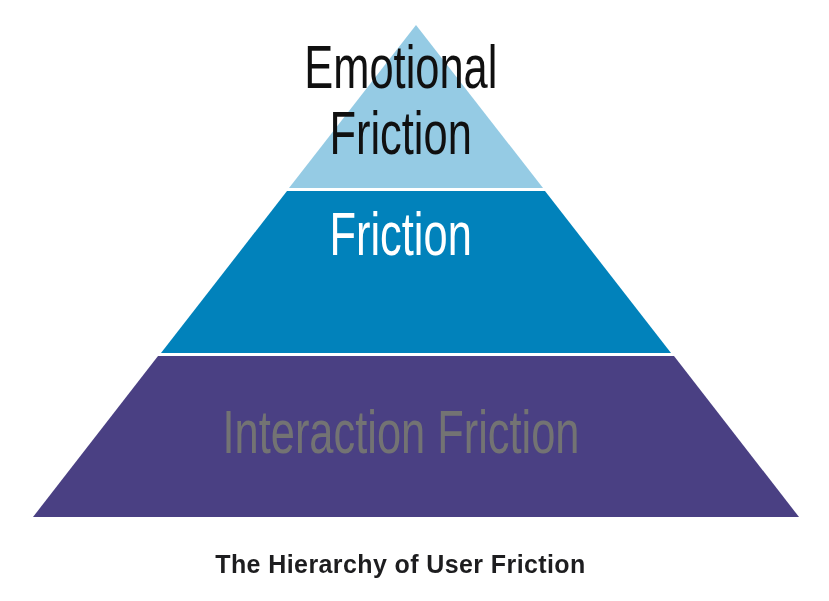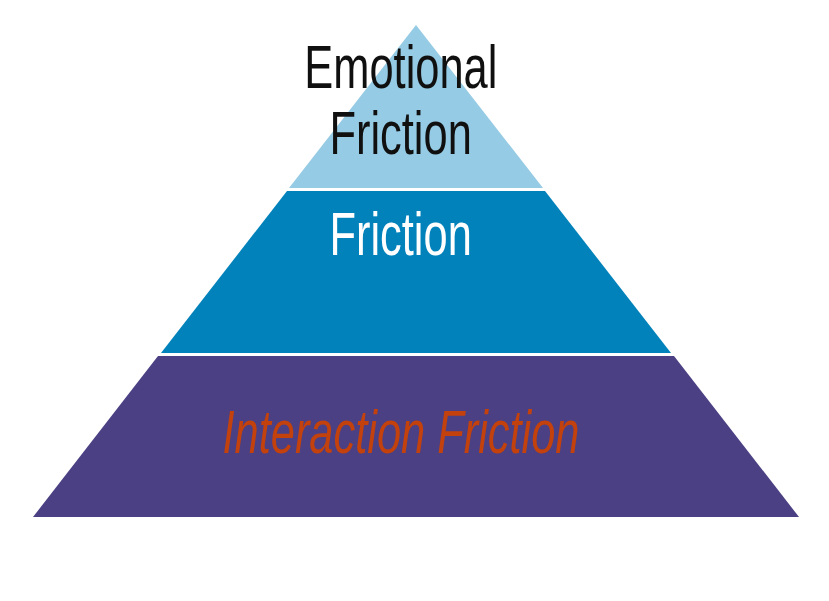--- a/index.html
+++ b/index.html
@@ -44,7 +44,7 @@
   }
   .label-emotional   { top: 34px;  color: #101010; }
   .label-cognitive   { top: 201px; color: #ffffff; }
-  .label-interaction { top: 399px; color: #c2410c; font-style: italic; }
+  .label-interaction { top: 399px; color: #737373; }
   .caption {
     position: absolute;
     left: 0;

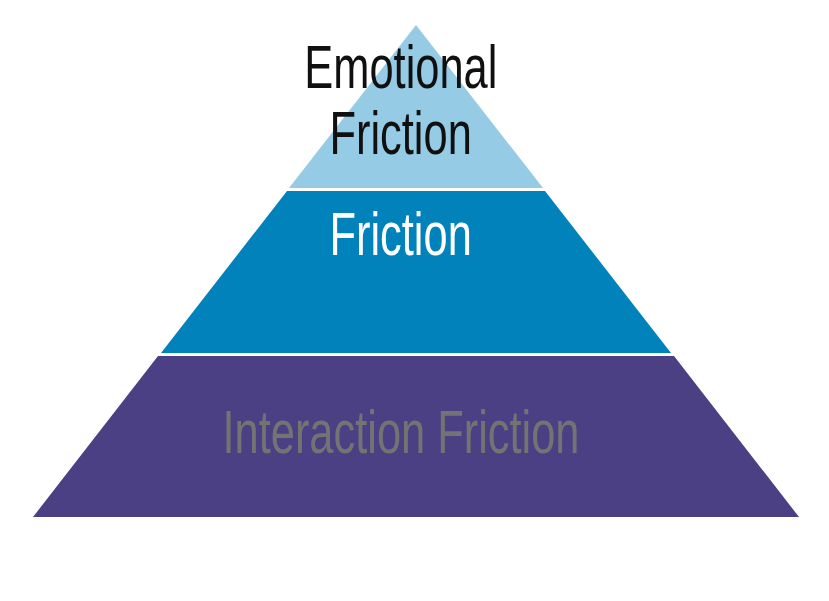--- a/index.html
+++ b/index.html
@@ -85,6 +85,7 @@
     <span class="line"><span class="condensed">Interaction Friction</span></span>
   </div>
 
+  <div class="caption">The Hierarchy of User Friction</div>
 
 </div>
 

